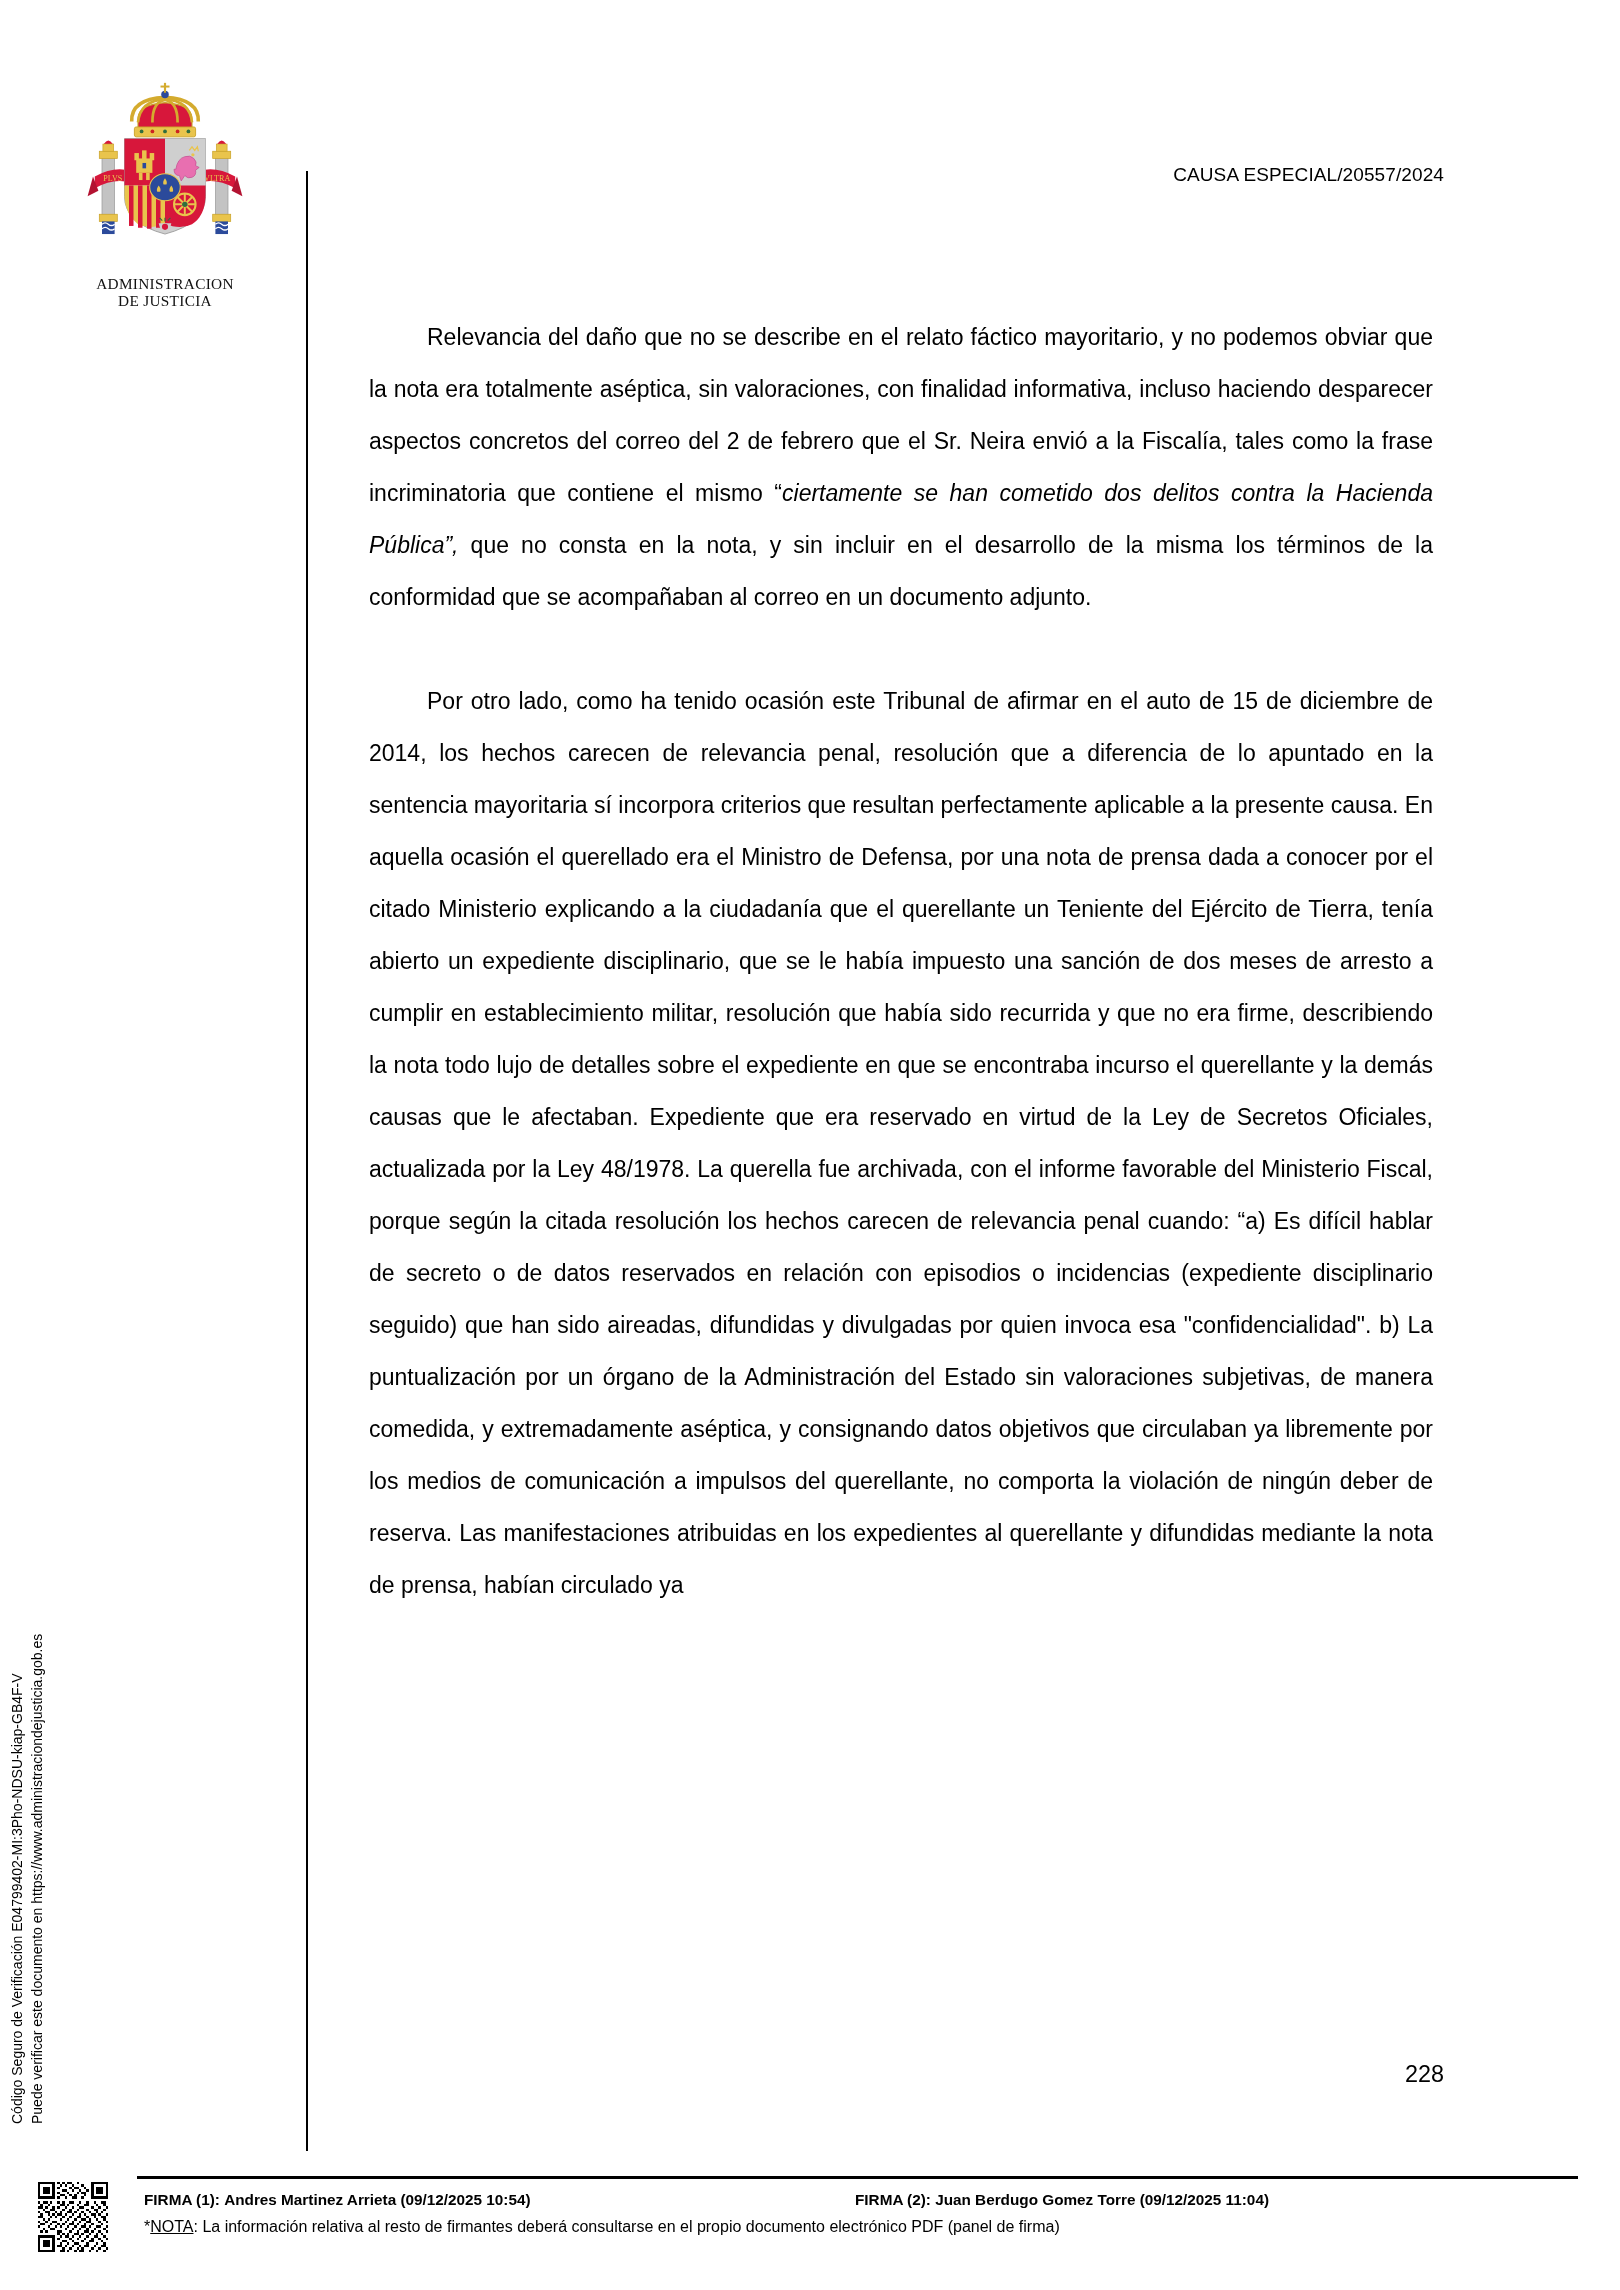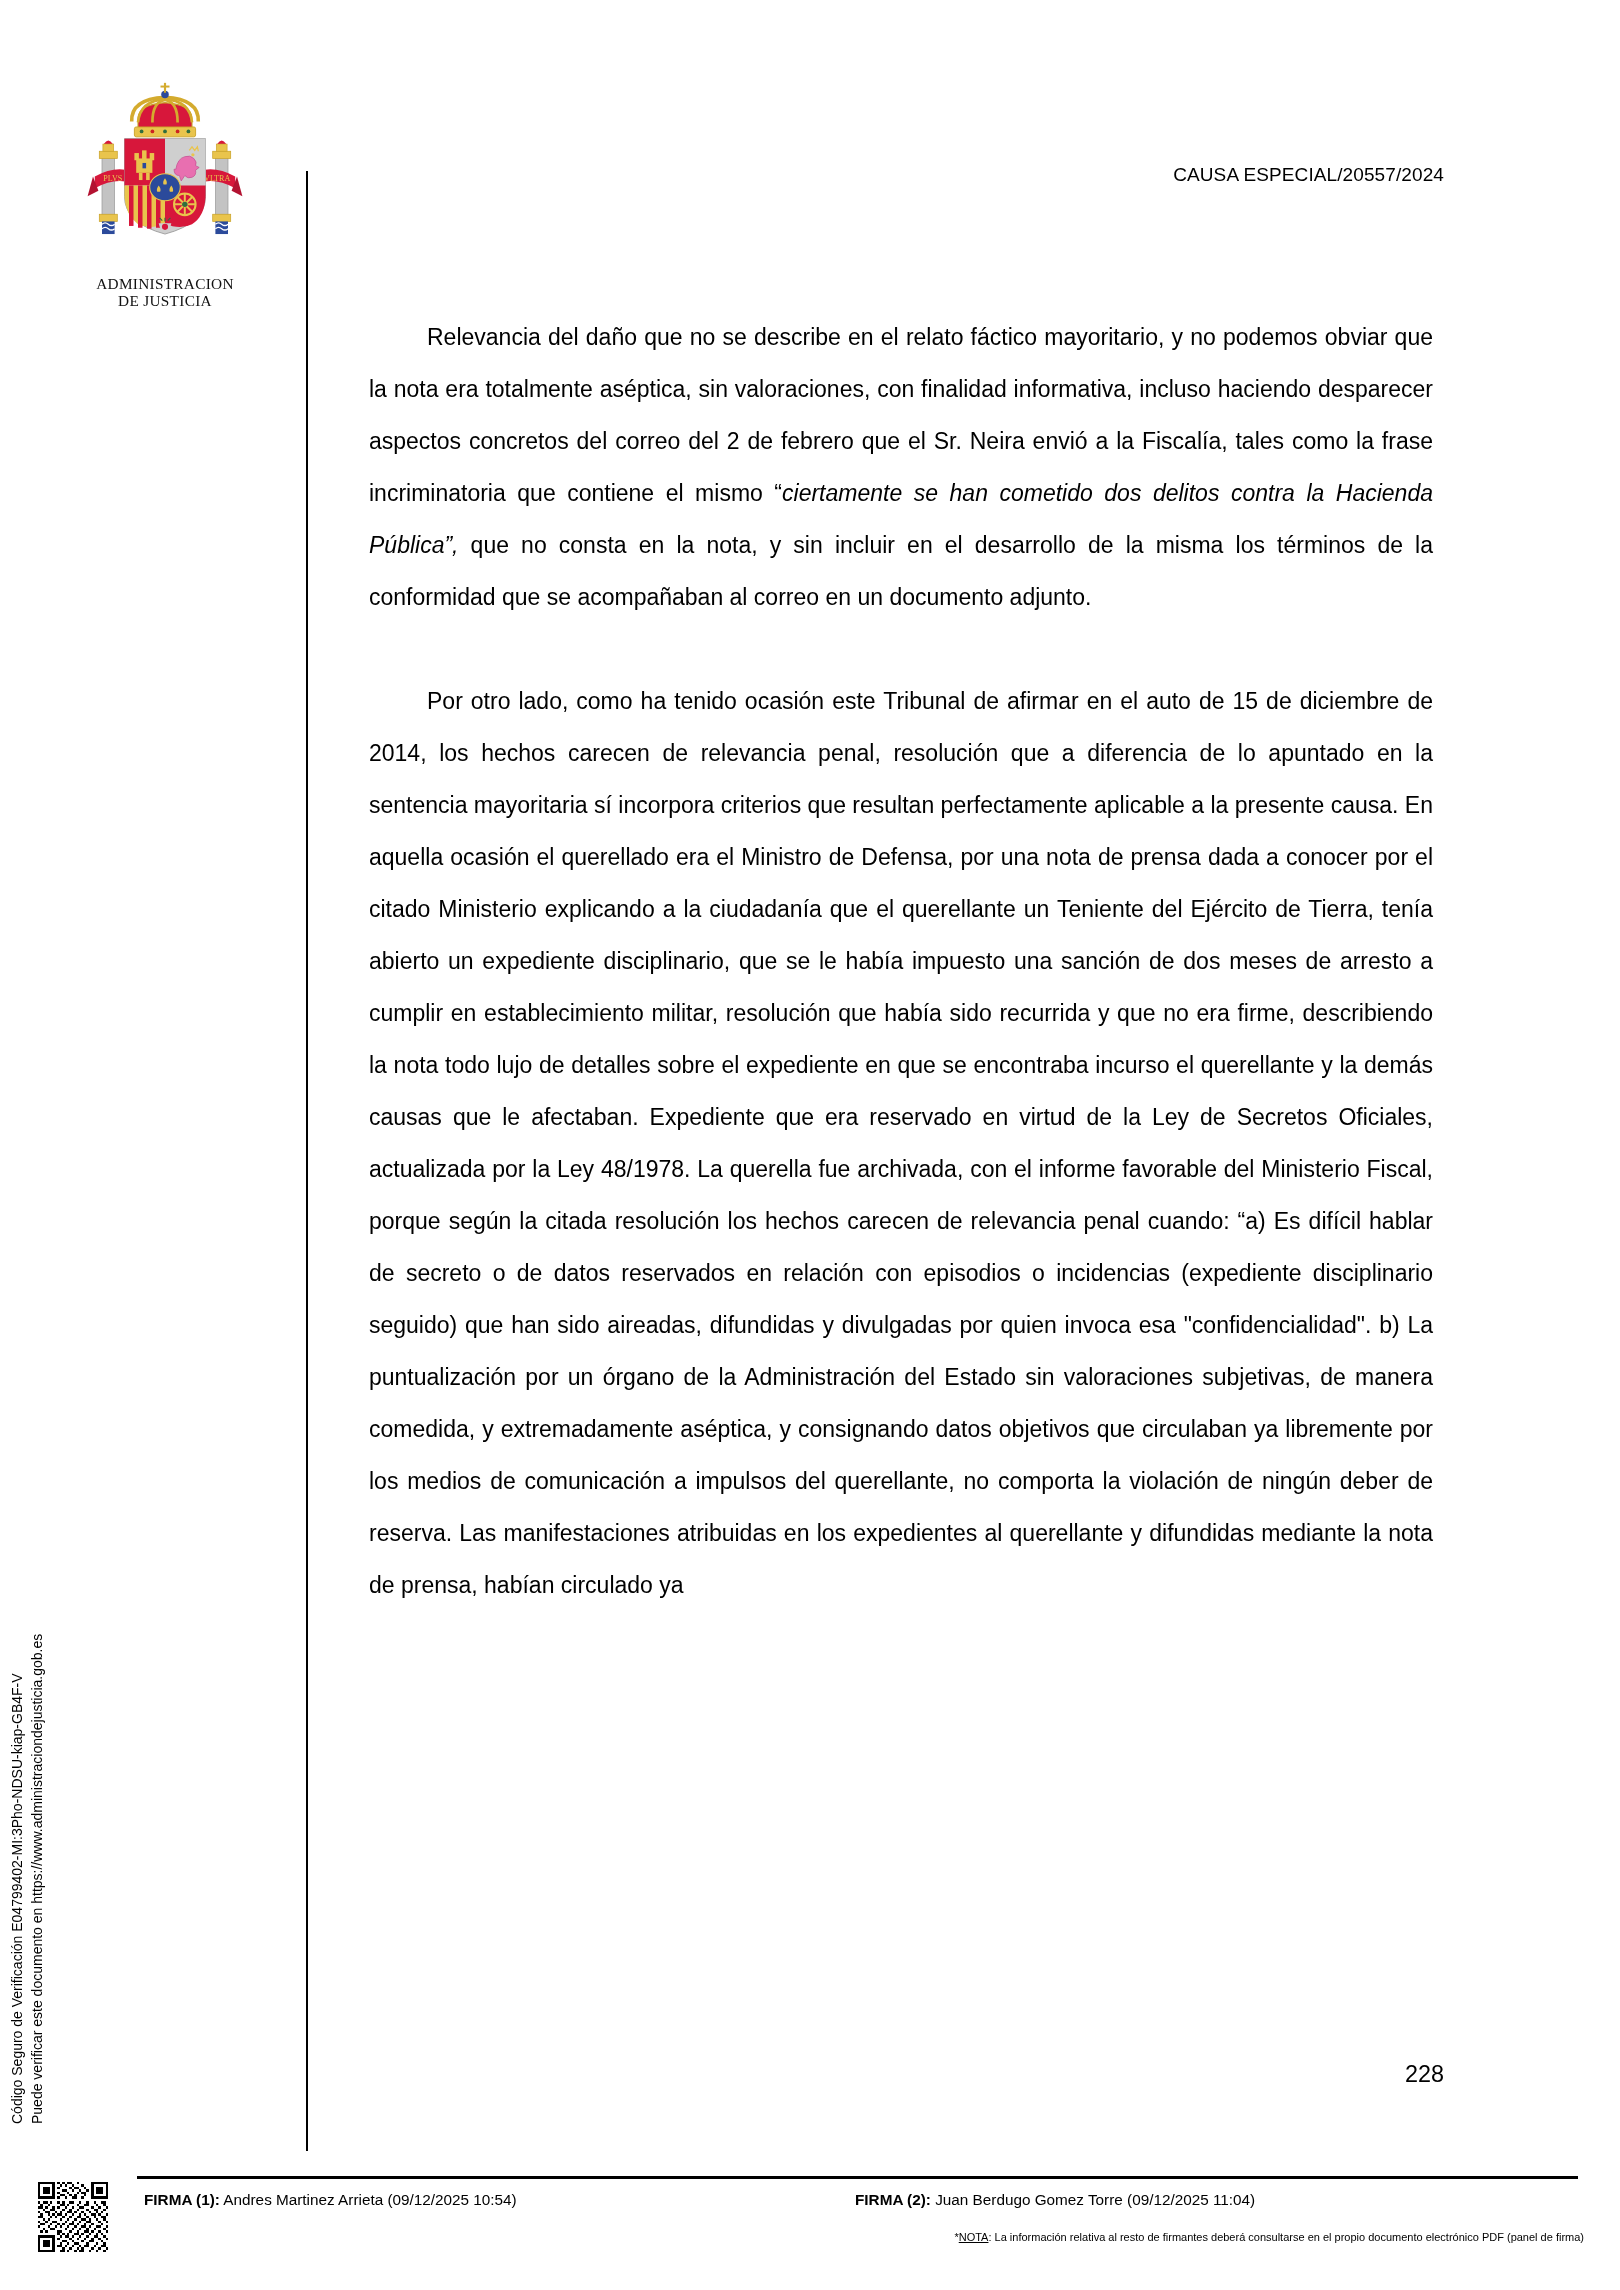--- a/index.html
+++ b/index.html
@@ -158,7 +158,7 @@
   .firma-lbl {
     font-weight: bold;
   }
-  .firma-val { font-weight: normal; }
+  .firma-val { font-weight: bold; }
   .footer-note {
     font-size: 11px;
     margin-top: 20px;

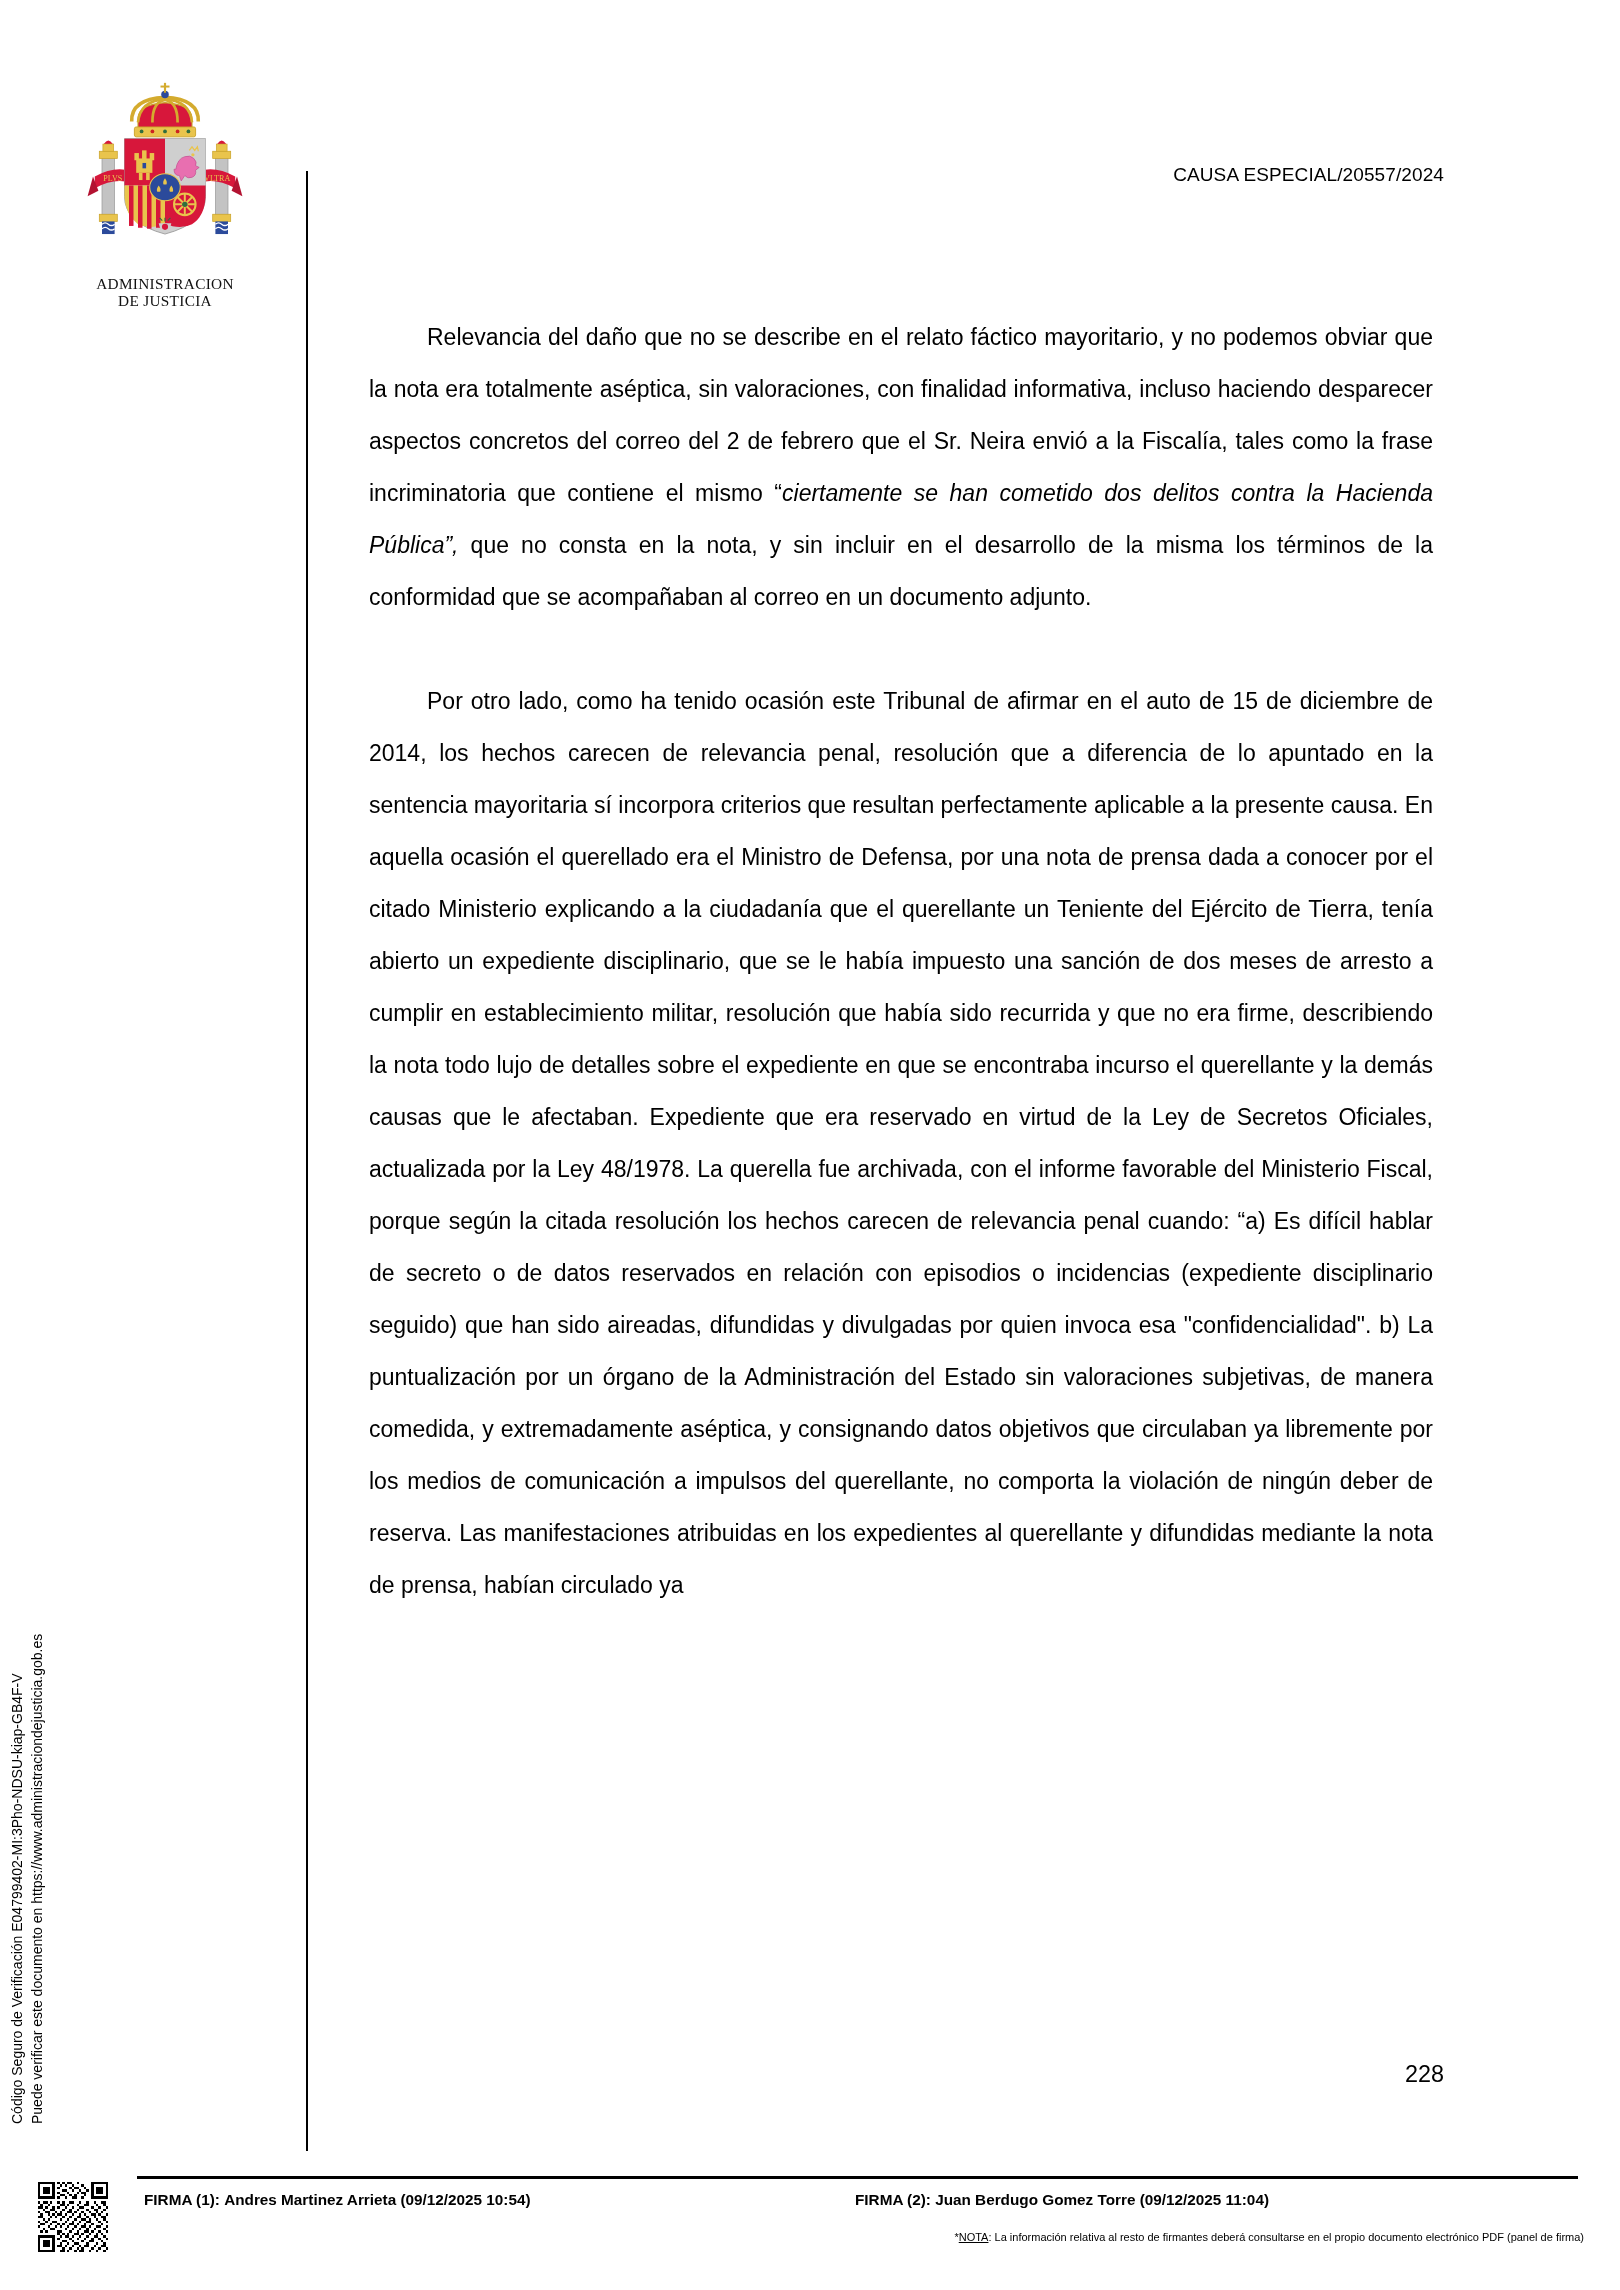--- a/index.html
+++ b/index.html
@@ -160,10 +160,9 @@
   }
   .firma-val { font-weight: bold; }
   .footer-note {
-    font-size: 11px;
-    margin-top: 20px;
+    font-size: 16px;
+    margin-top: 7px;
     white-space: nowrap;
-    text-align: right;
   }
   .footer-note .nota {
     text-decoration: underline;

